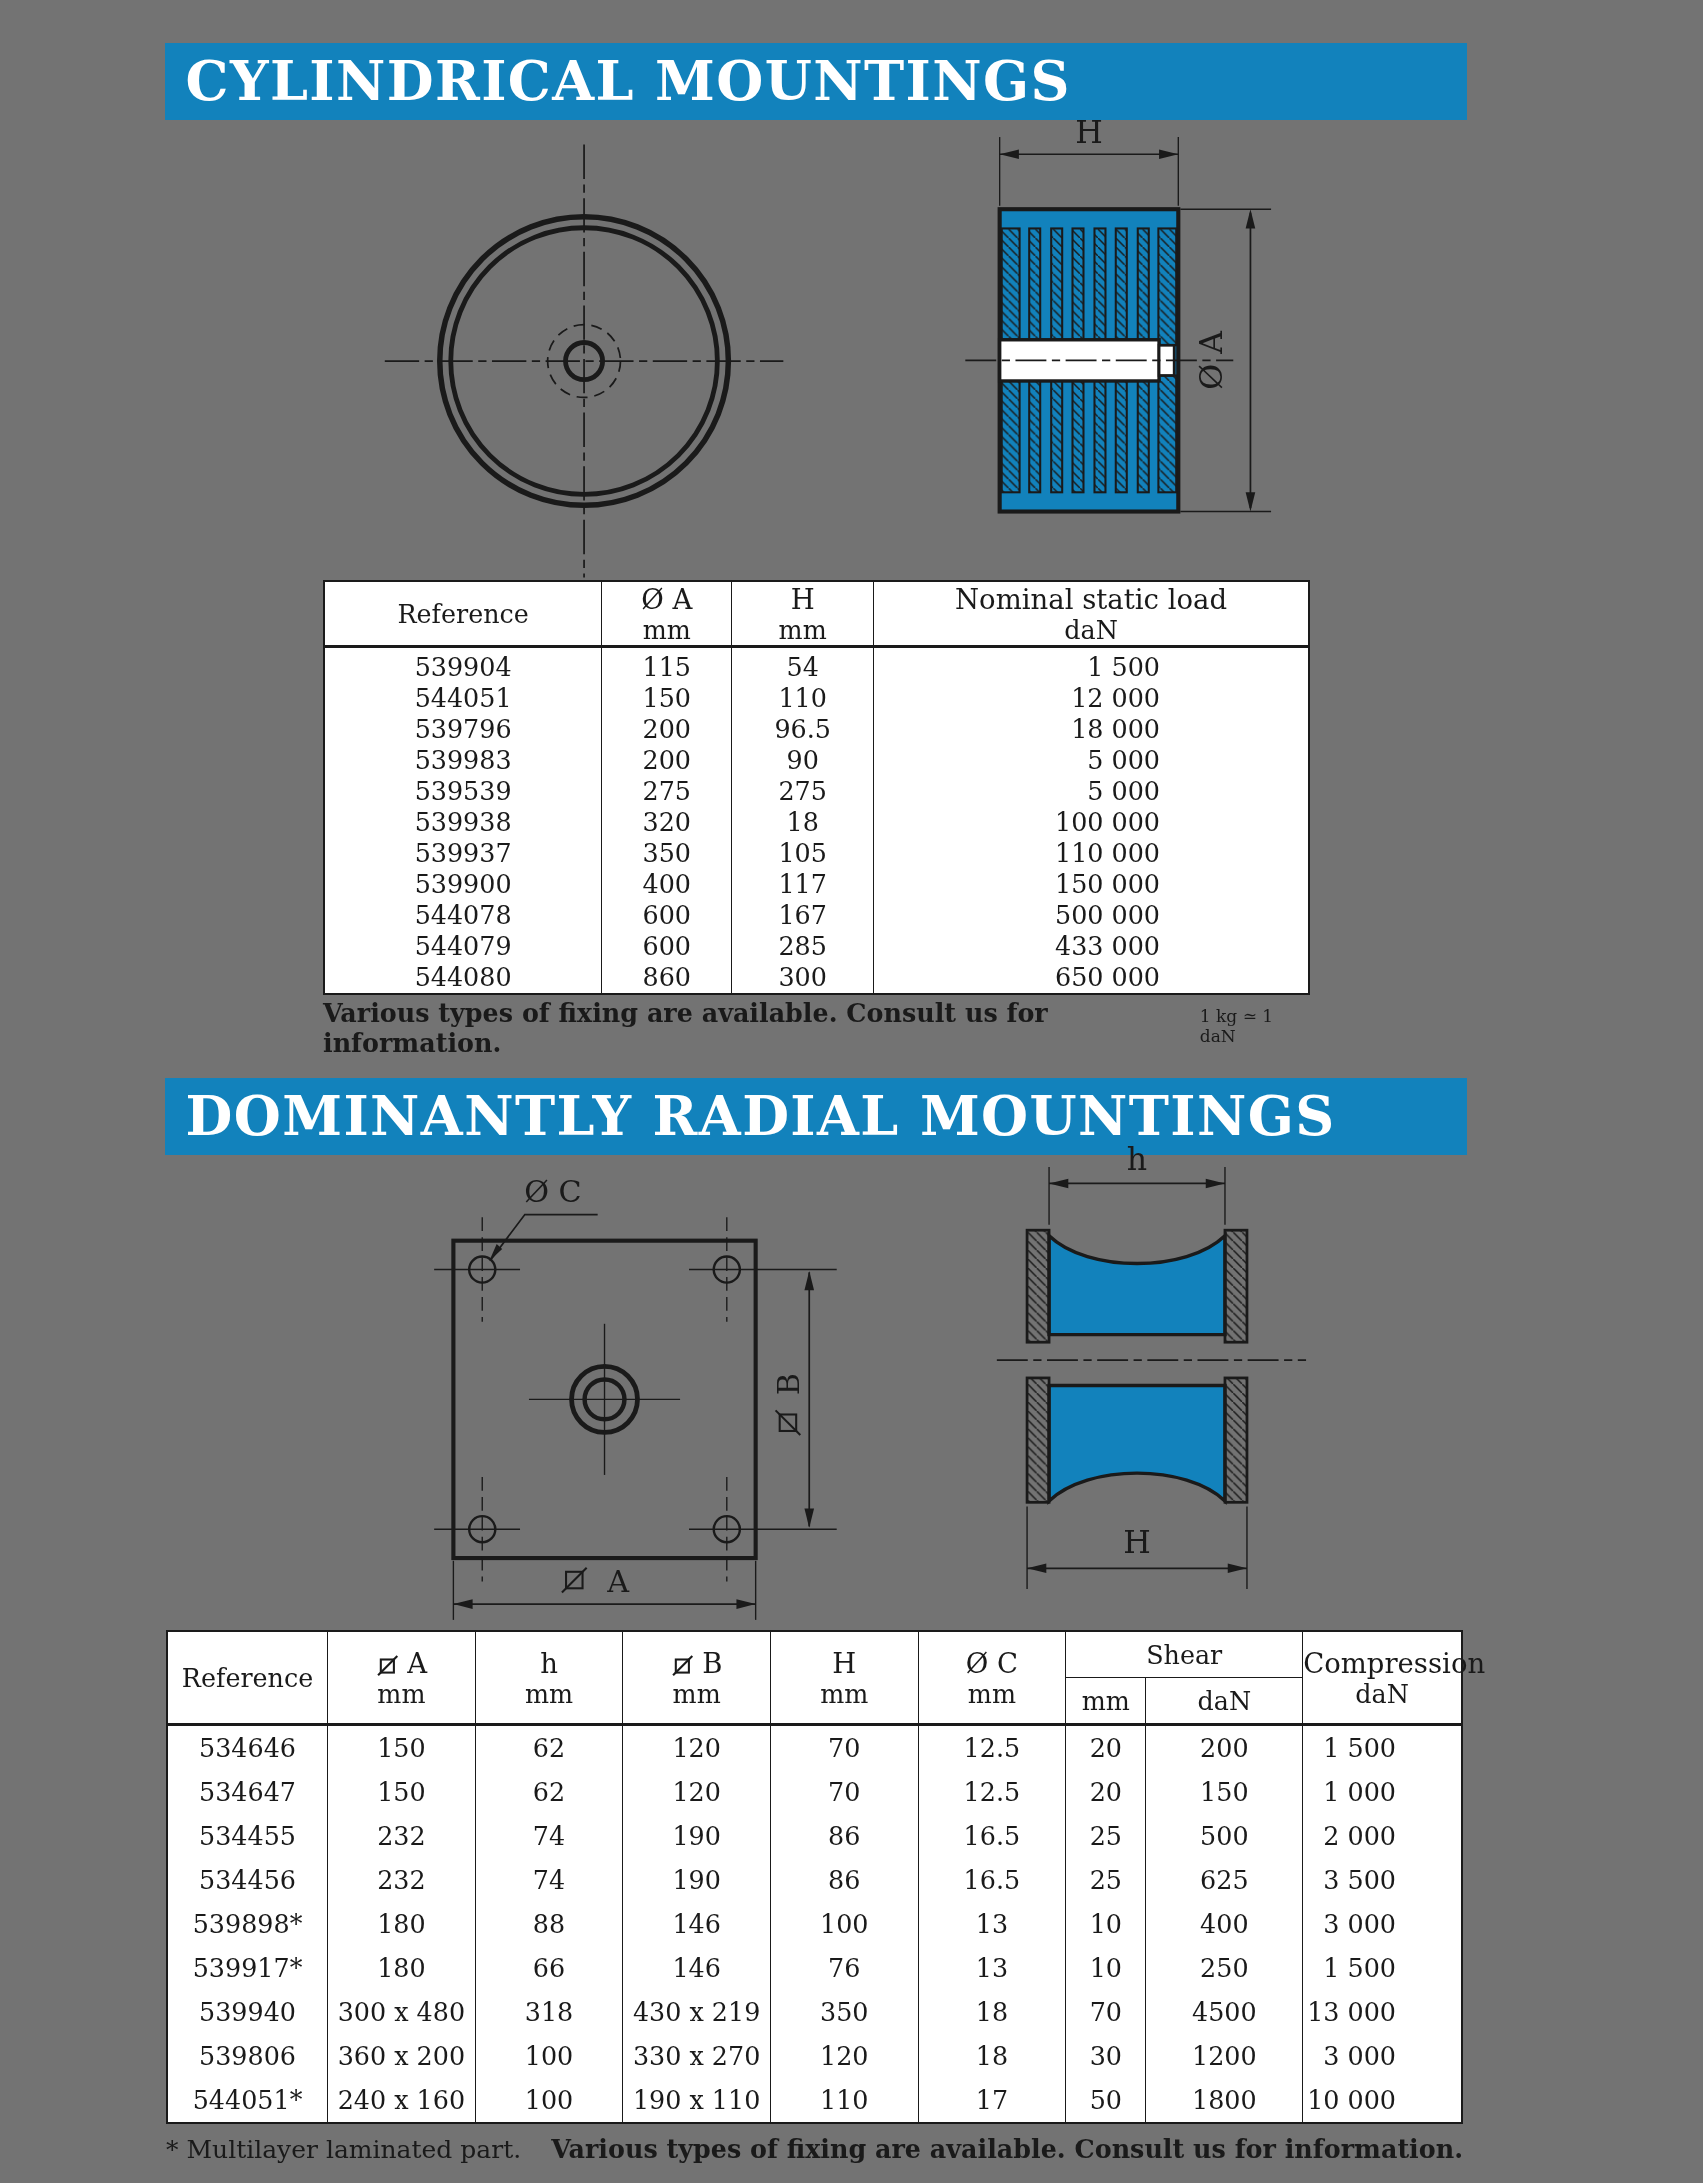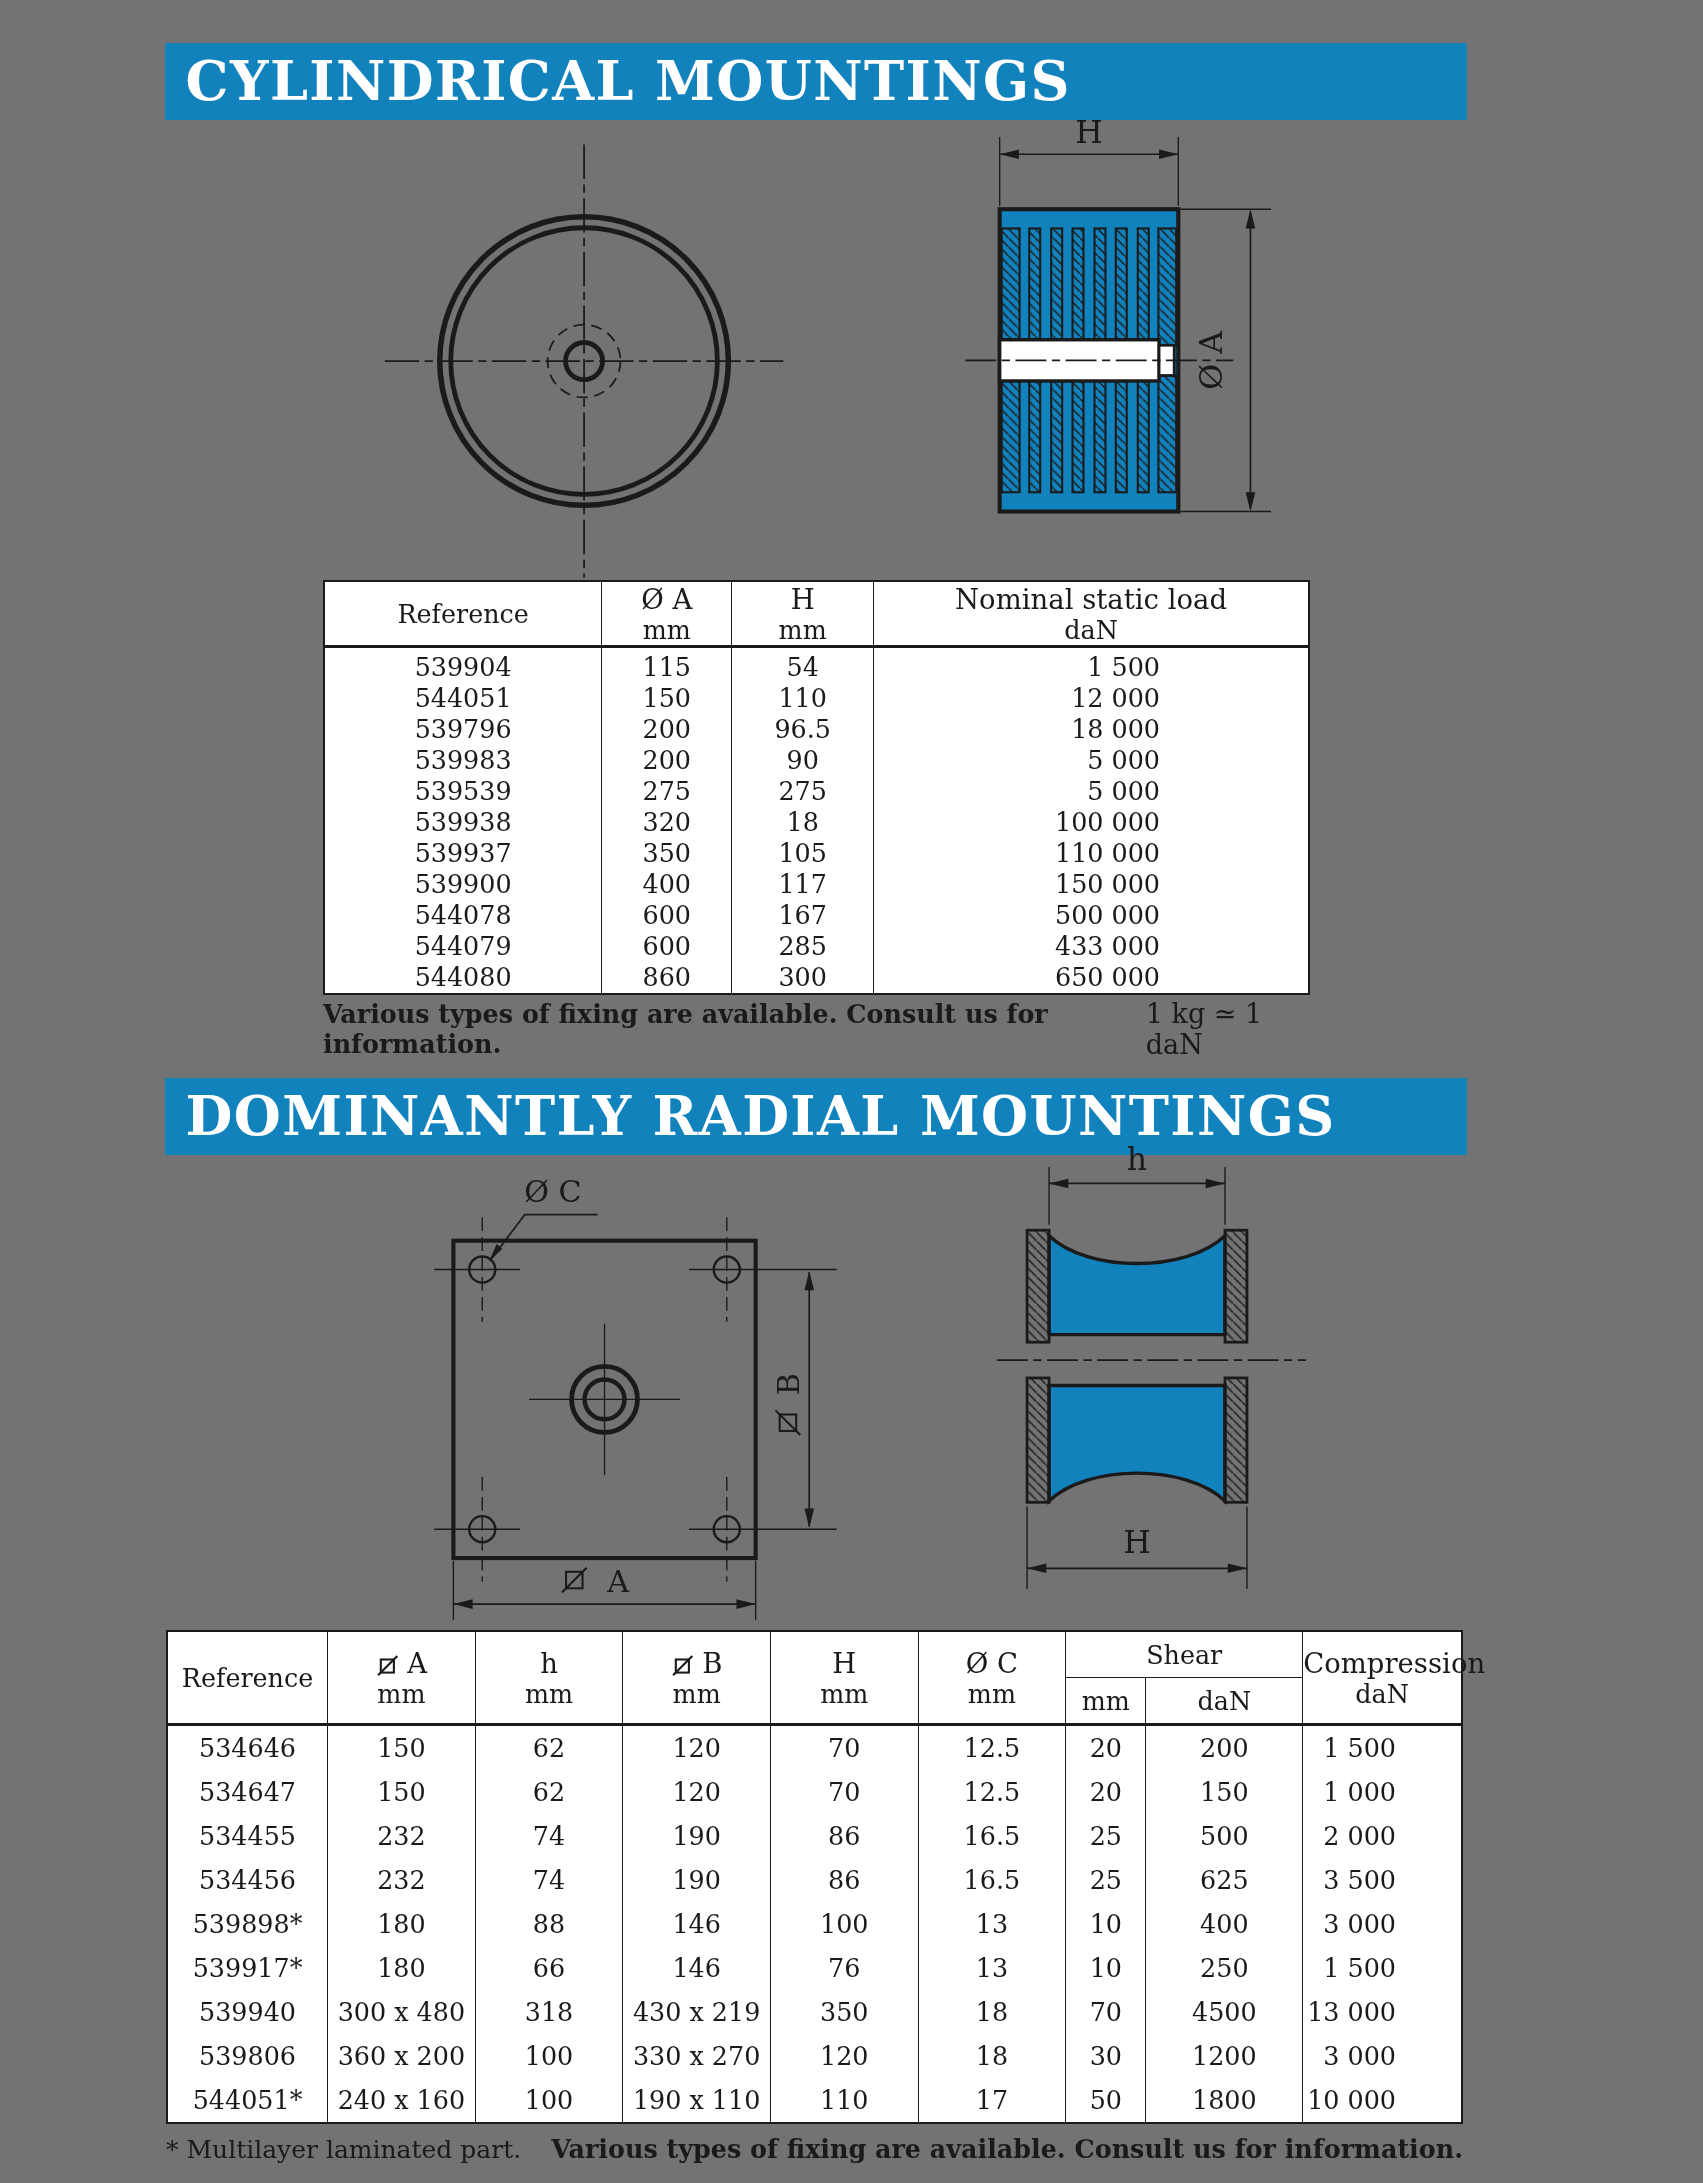--- a/index.html
+++ b/index.html
@@ -36,7 +36,7 @@
   
   .noteline{position:absolute;display:flex;justify-content:space-between;align-items:baseline;}
   .bold-note{font-weight:bold;font-size:25.4px;}
-  .plain-note{font-size:27px;}
+  .plain-note{font-size:17px;}
   
   .k{stroke:#1a1a1a;fill:none;}
   .fillb{fill:#1282bc;}

